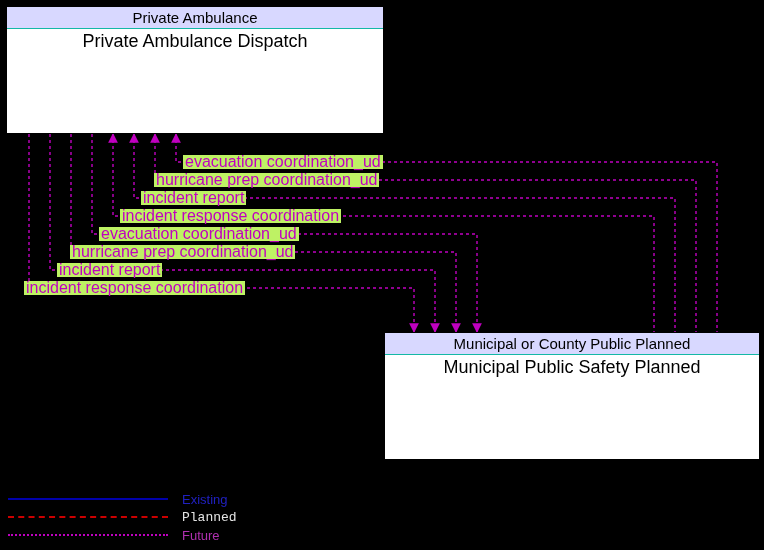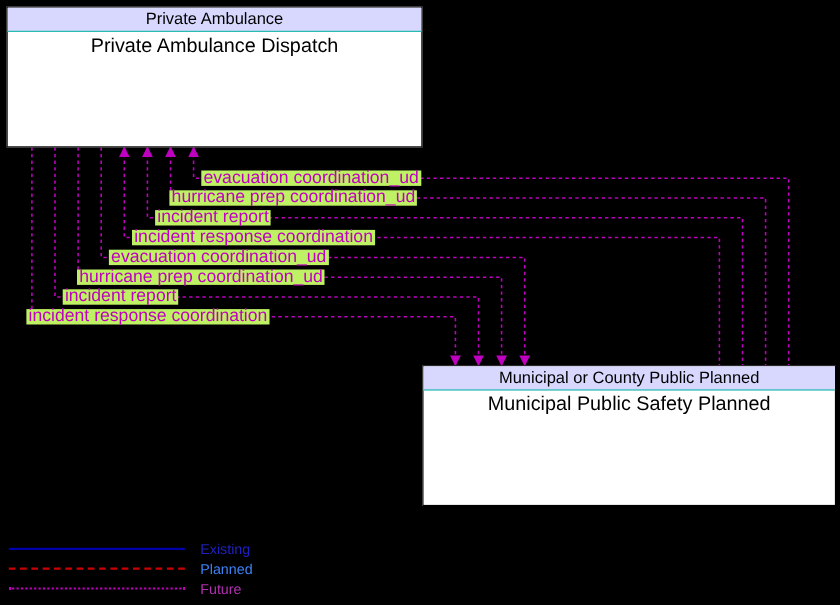--- a/index.html
+++ b/index.html
@@ -70,7 +70,7 @@
   .legend-dot    { border-top-style: dotted; border-top-color: #c000c0; border-top-width:2px; }
   .legend-label  { font-size: 13px; }
   .lg-blue   { color:#2020c0; }
-  .lg-red    { color:#3b82f6; }
+  .lg-red    { color:#e5e5e5;font-family:Liberation Mono, monospace; }
   .lg-purple { color:#b030b0; }
 </style>
 </head>

